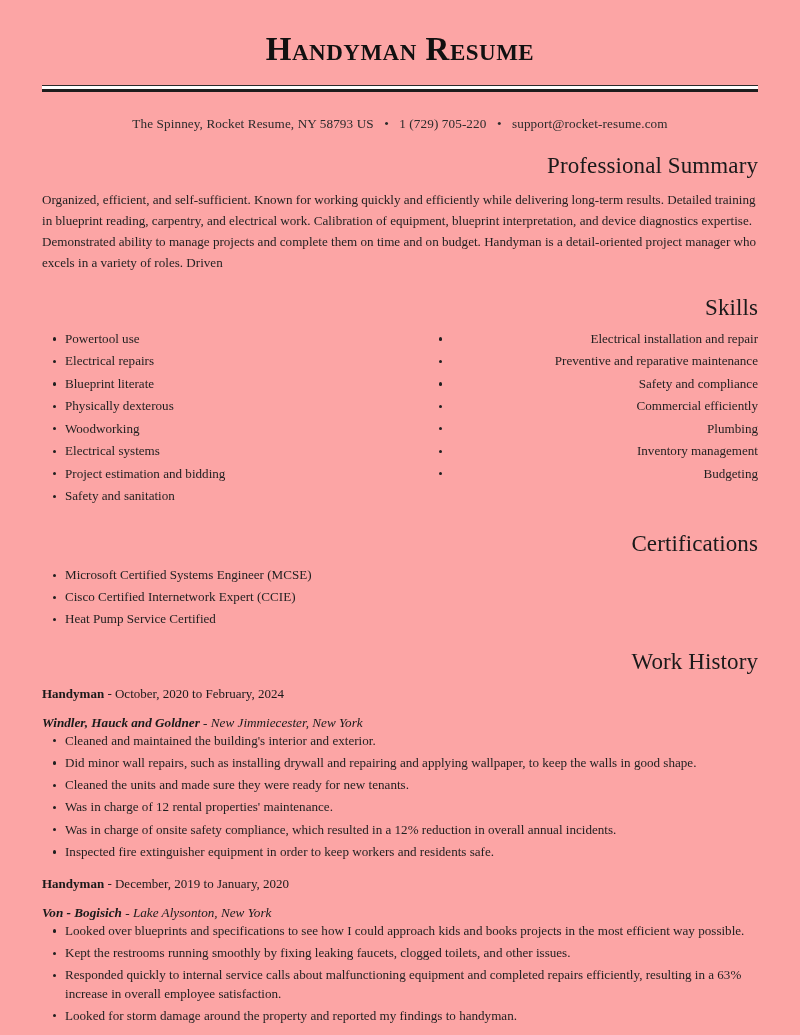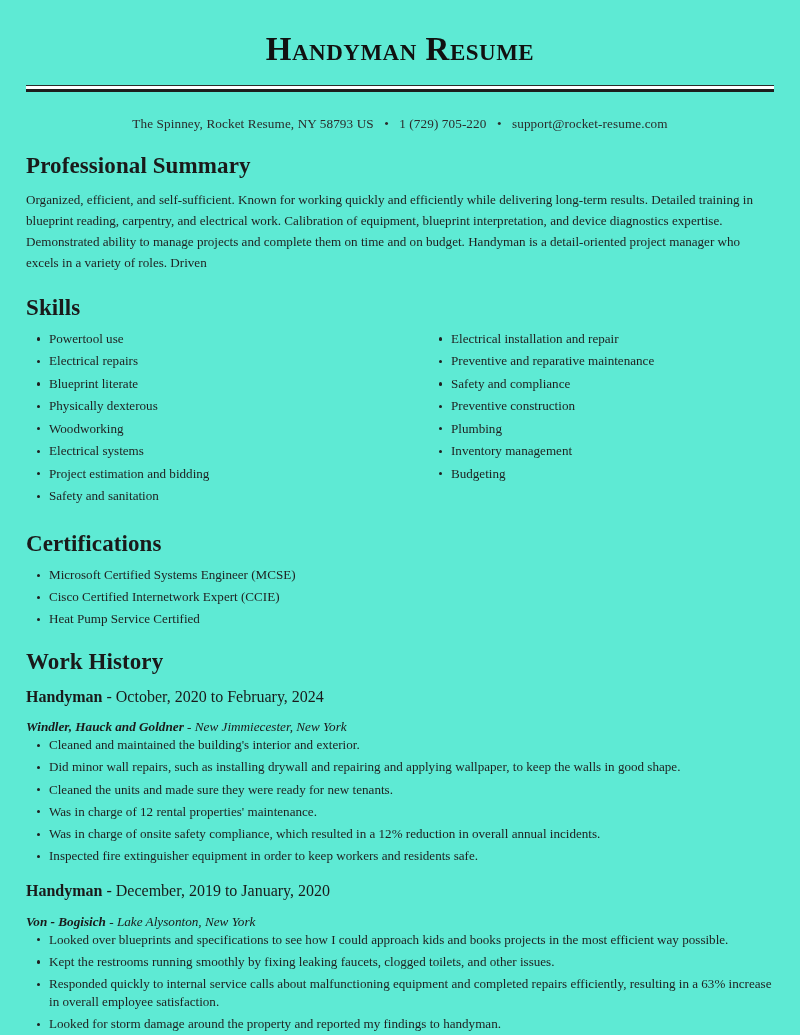--- a/index.html
+++ b/index.html
@@ -17,9 +17,9 @@
   .page {
     width: 800px;
     height: 1035px;
-    background: #5eead4;
+    background: #fca5a5;
     box-sizing: border-box;
-    padding: 0 26px;
+    padding: 0 42px;
     position: relative;
   }
 

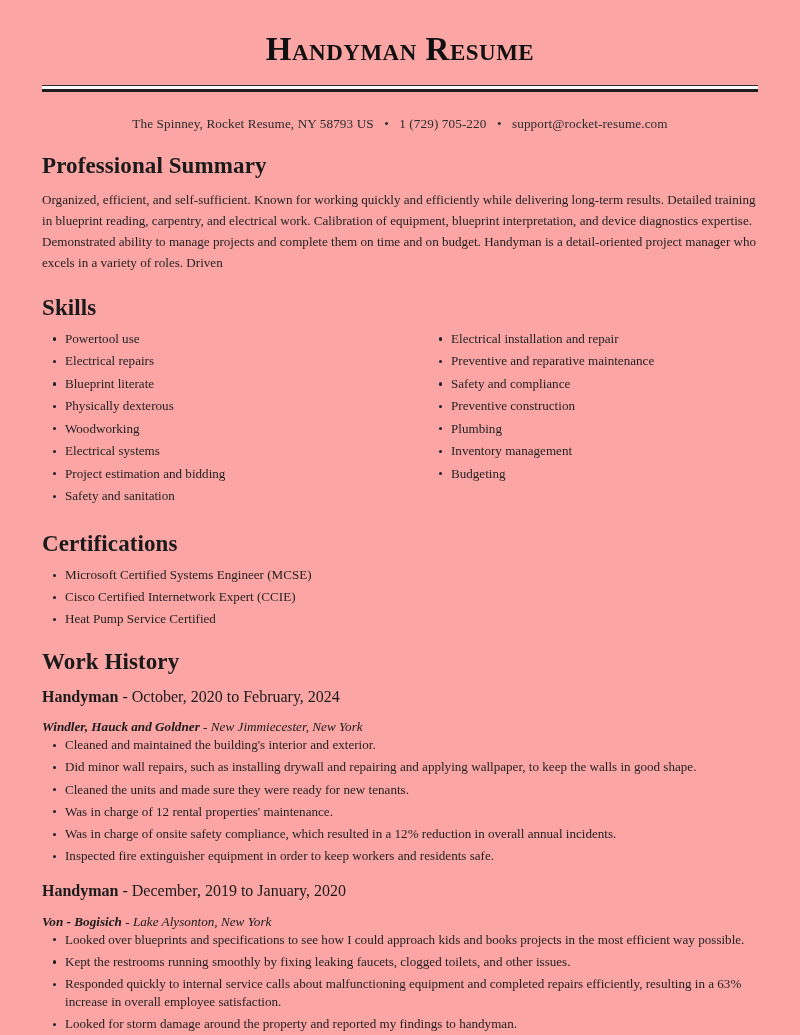--- a/index.html
+++ b/index.html
@@ -73,11 +73,12 @@
   }
   .section-heading {
     font-size: 23px;
-    font-weight: bold;
+    font-weight: normal;
     color: #1a1a1a;
     margin: 0 0 9px 0;
     line-height: 1.15;
     letter-spacing: 0.1px;
+    text-align: right;
   }
   .summary-text {
     font-size: 13.1px;

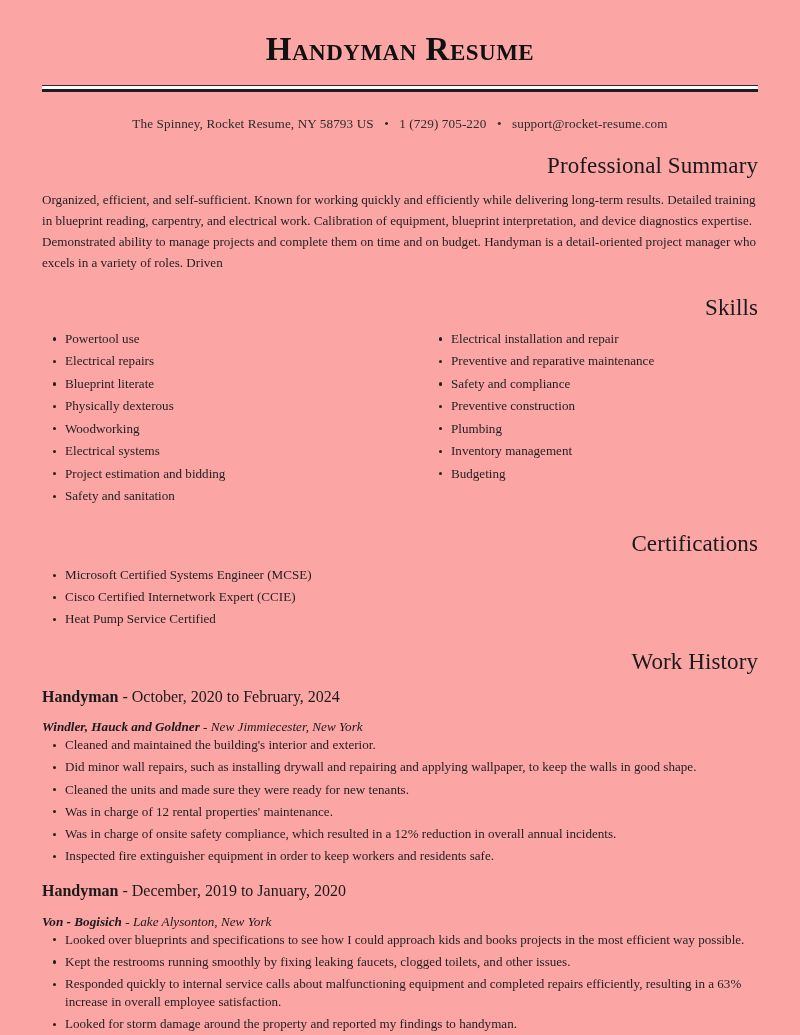--- a/index.html
+++ b/index.html
@@ -124,6 +124,7 @@
   }
   .skills-col.right {
     padding-left: 28px;
+    text-align: right;
   }
   .skills-cols ul.bullets > li {
     margin-bottom: 4.4px;

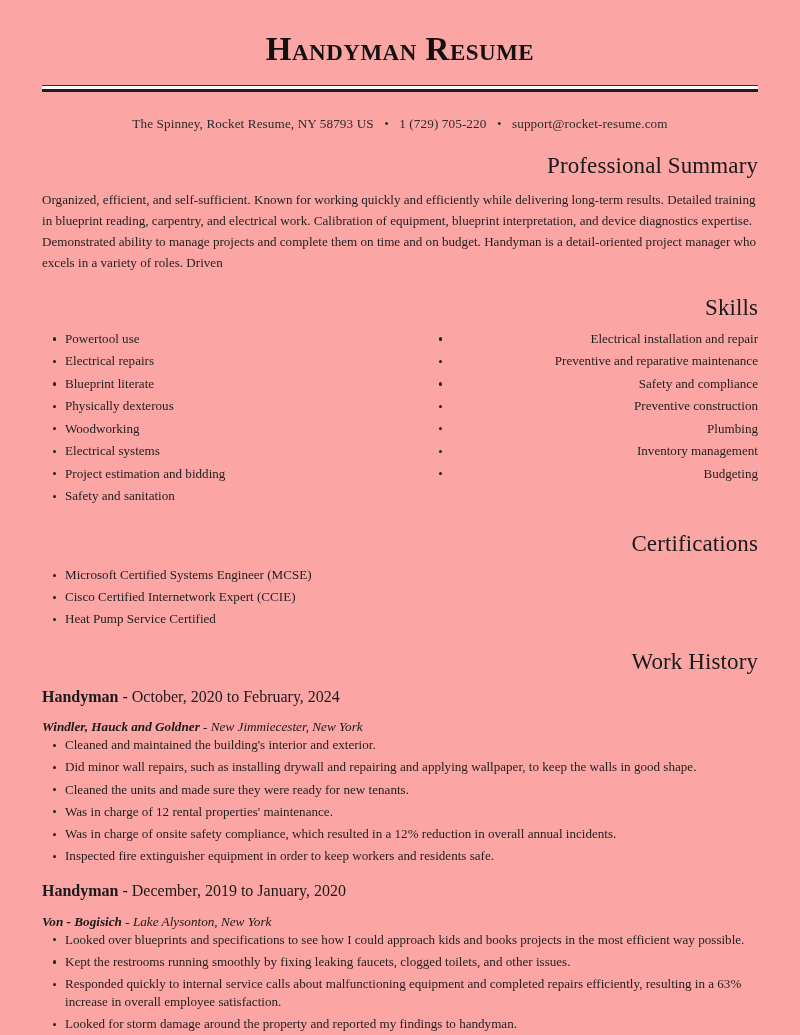--- a/index.html
+++ b/index.html
@@ -224,7 +224,7 @@
           <li>Electrical installation and repair</li>
           <li>Preventive and reparative maintenance</li>
           <li>Safety and compliance</li>
-          <li>Preventive construction</li>
+          <li>Commercial efficiently</li>
           <li>Plumbing</li>
           <li>Inventory management</li>
           <li>Budgeting</li>

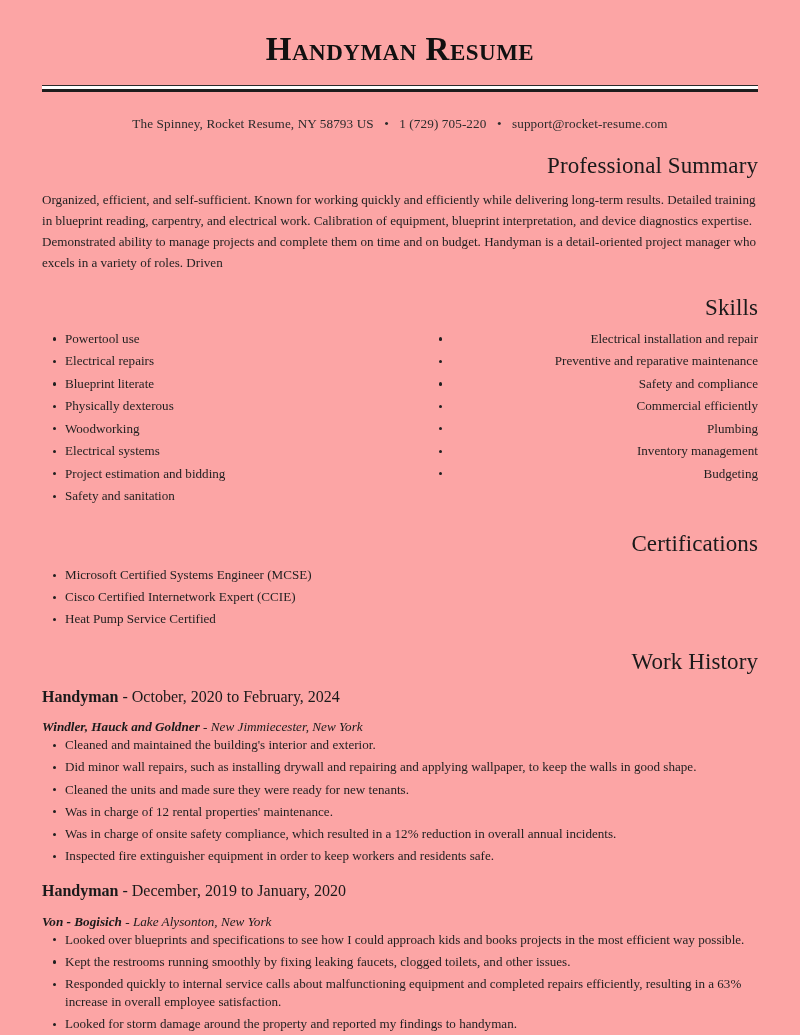--- a/index.html
+++ b/index.html
@@ -143,7 +143,7 @@
     margin-top: 0;
   }
   .job-line1 {
-    font-size: 16px;
+    font-size: 13px;
     line-height: 1.45;
     color: #1a1a1a;
     font-family: Liberation Serif, serif;

